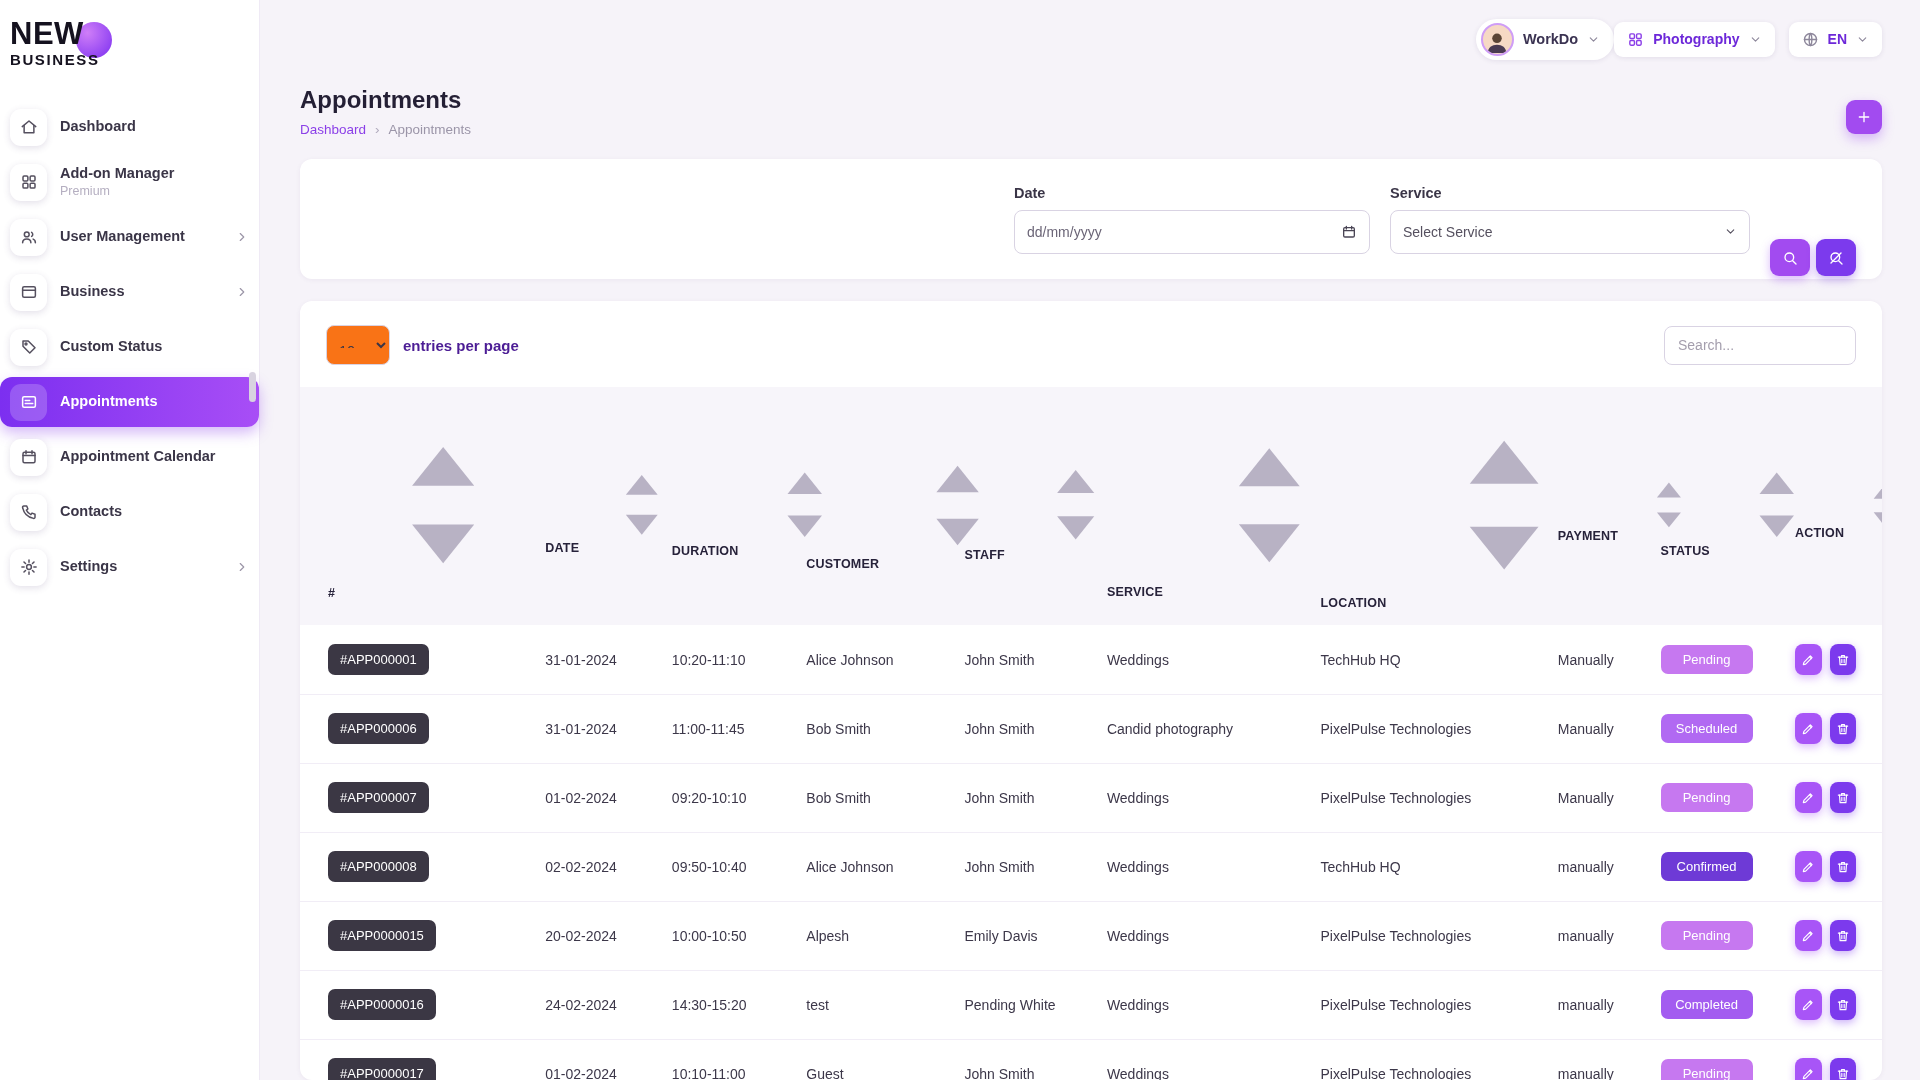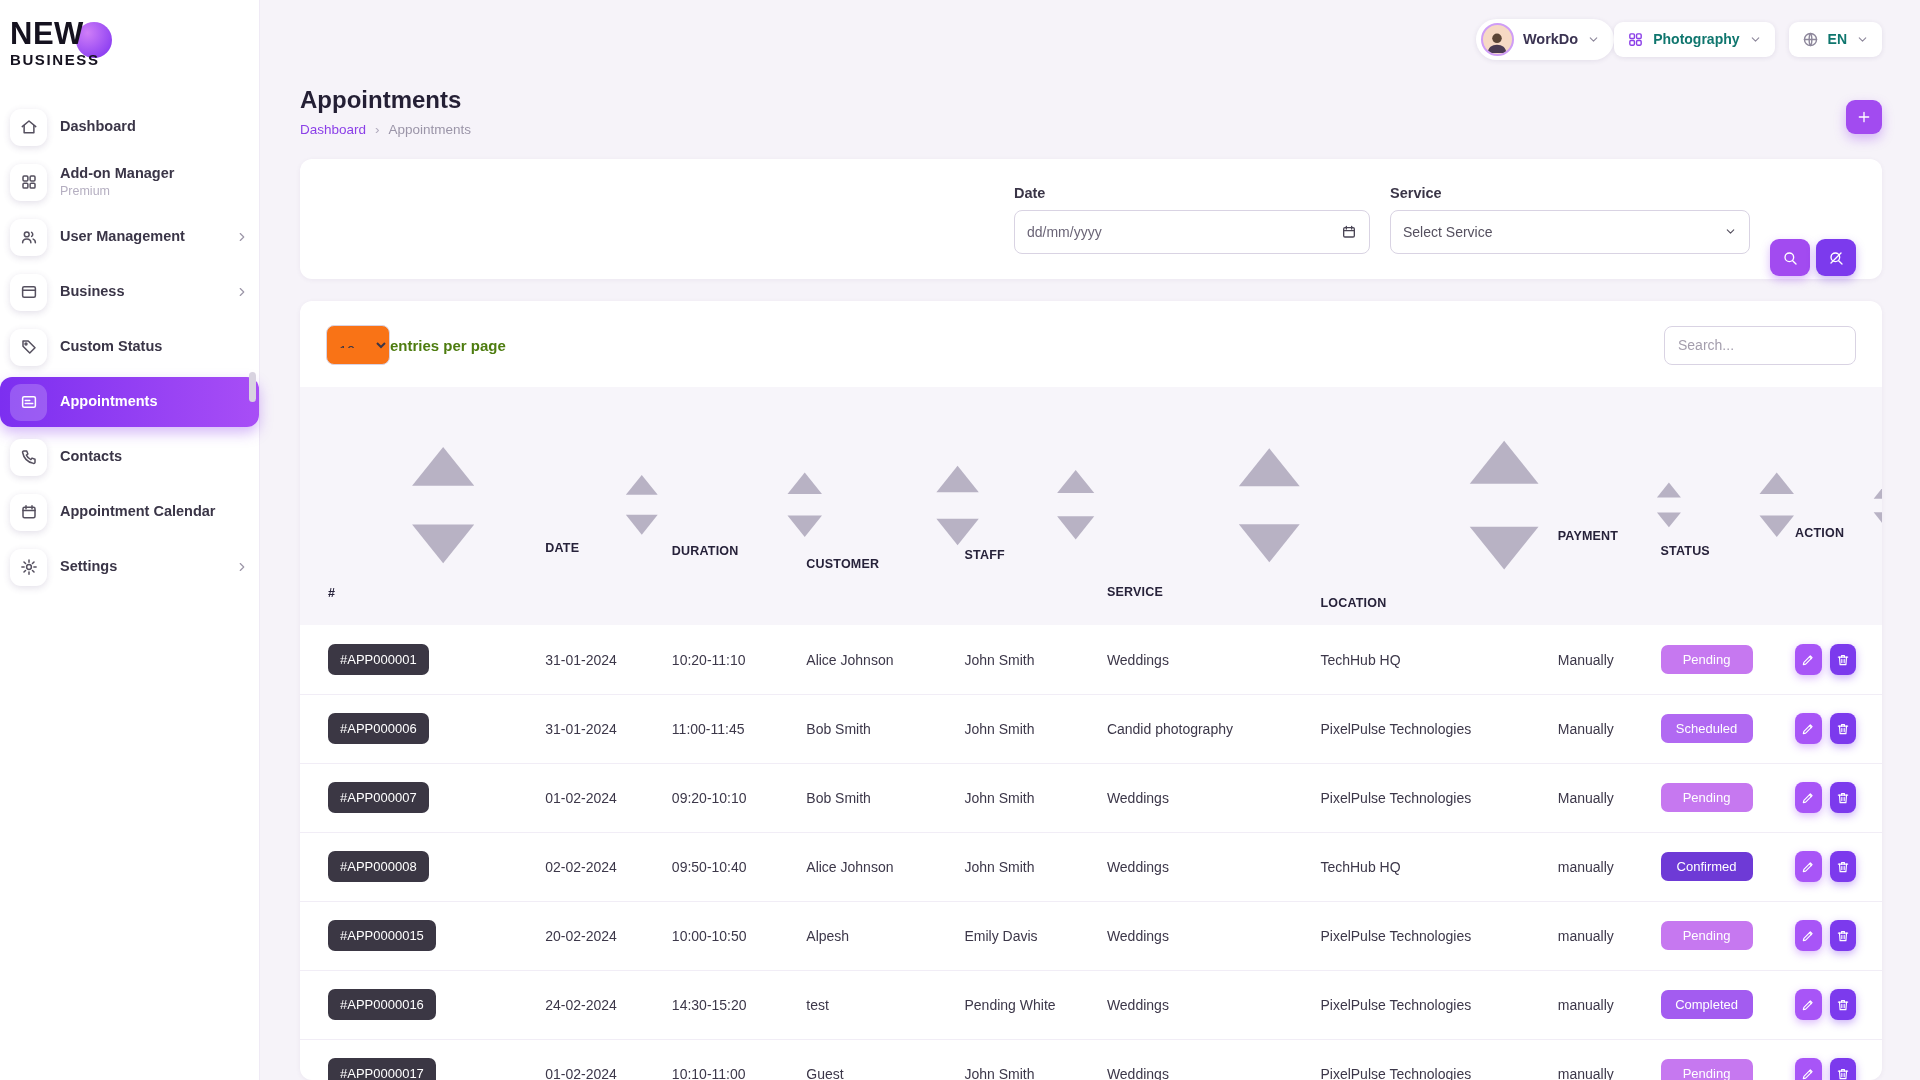--- a/index.html
+++ b/index.html
@@ -39,7 +39,7 @@
   .top-pill .lead-ic{color:#8b3fe8;display:flex}
   .top-pill .lead-ic.gray{color:#8d879b}
   .top-pill .lead-ic svg{width:17px;height:17px}
-  .top-pill-label{font-size:14px;font-weight:600;color:#0f766e}
+  .top-pill-label{font-size:14px;font-weight:600;color:#6d28d9}
 
   .page-head{display:flex;align-items:flex-start;justify-content:space-between;margin-bottom:22px}
   .page-title{font-size:24px;font-weight:700;color:#241f35;margin-bottom:8px}

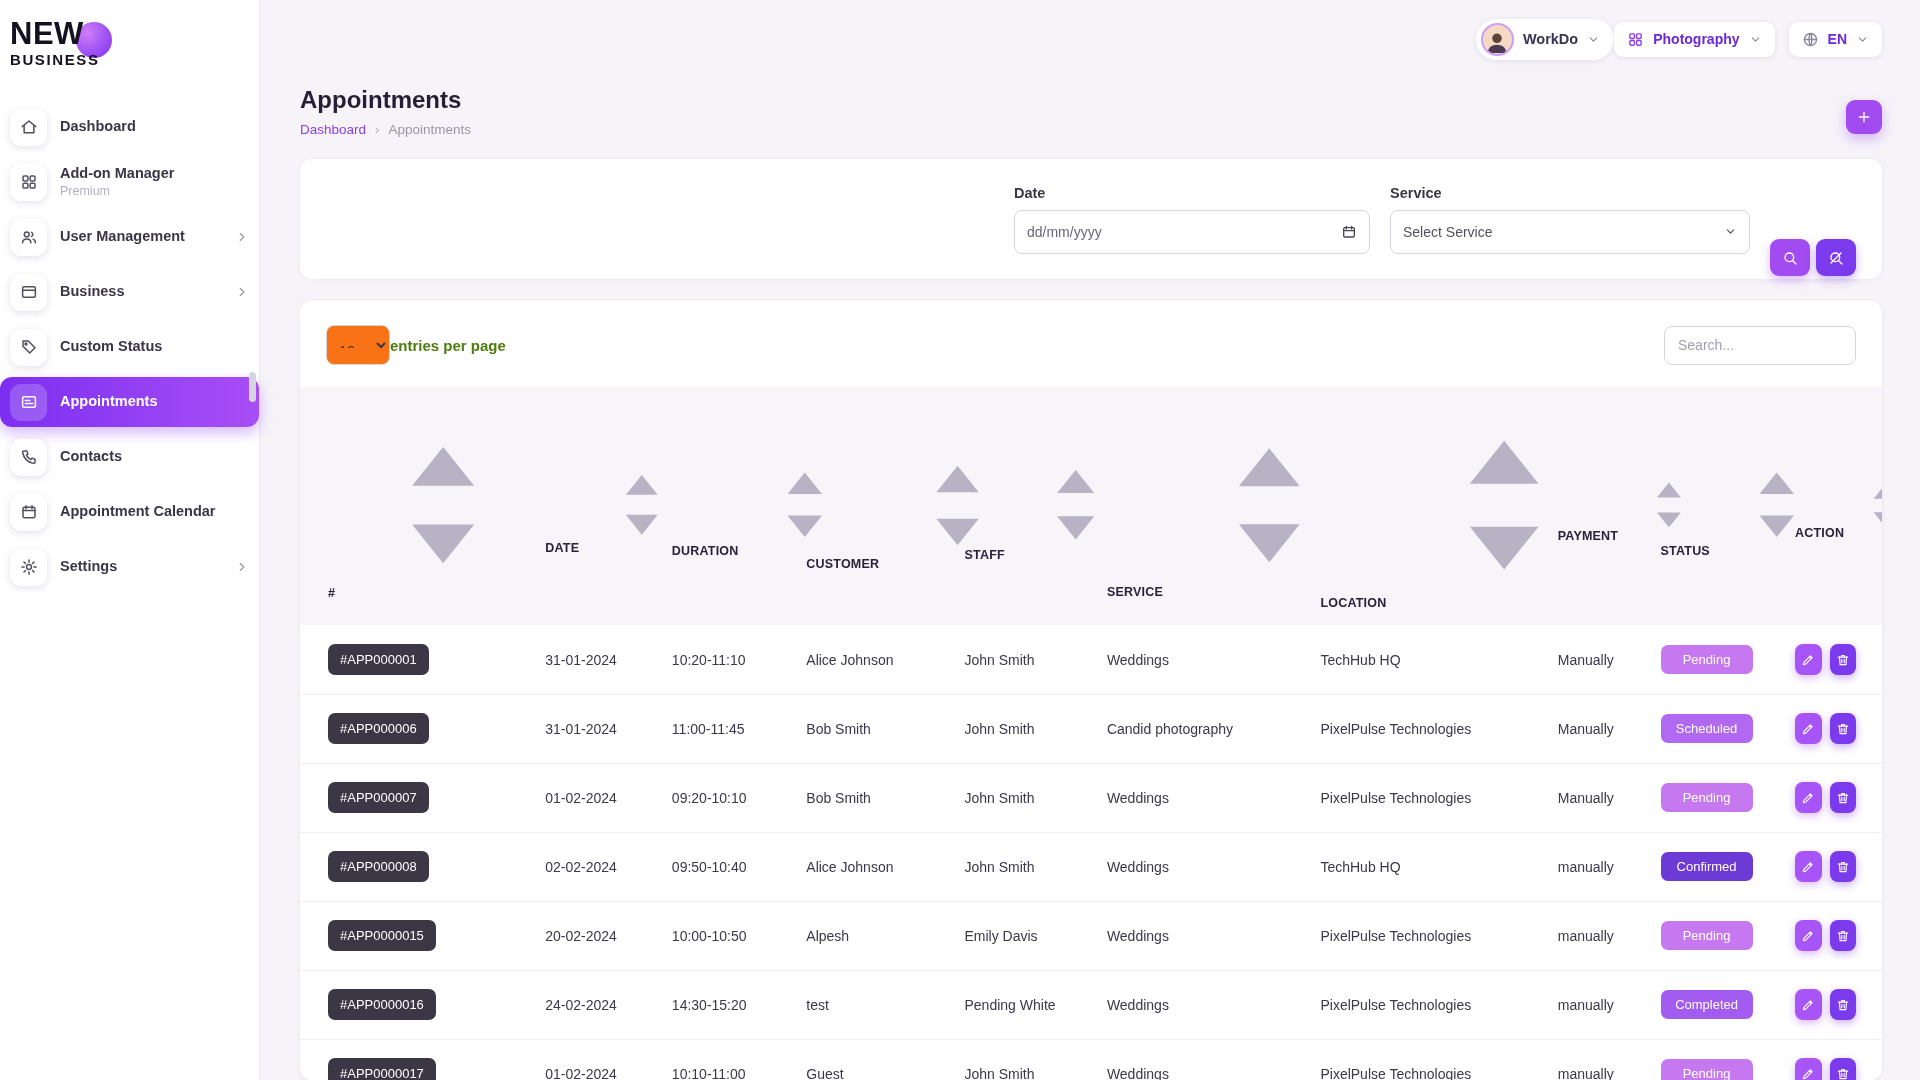--- a/index.html
+++ b/index.html
@@ -76,7 +76,7 @@
   .table-card{flex:1;padding:24px 0 0;overflow:hidden}
   .table-top{display:flex;align-items:center;padding:0 26px;margin-bottom:22px}
   .entries-select{height:40px;width:64px;border:1px solid #d9d3e3;border-radius:8px;font-size:14.5px;color:#3a3547;padding:16px 8px;background:#f97316;font-family:"Liberation Sans",sans-serif;outline:none;cursor:pointer}
-  .entries-label{font-size:15px;font-weight:600;color:#4d7c0f}
+  .entries-label{margin-left:13px;font-size:15px;font-weight:600;color:#4c1d95}
   .table-search{margin-left:auto;height:39px;width:192px;border:1px solid #d9d3e3;border-radius:8px;padding:0 13px;font-size:14px;color:#3a3547;outline:none;font-family:"Liberation Sans",sans-serif}
   .table-search::placeholder{color:#a49ead}
 

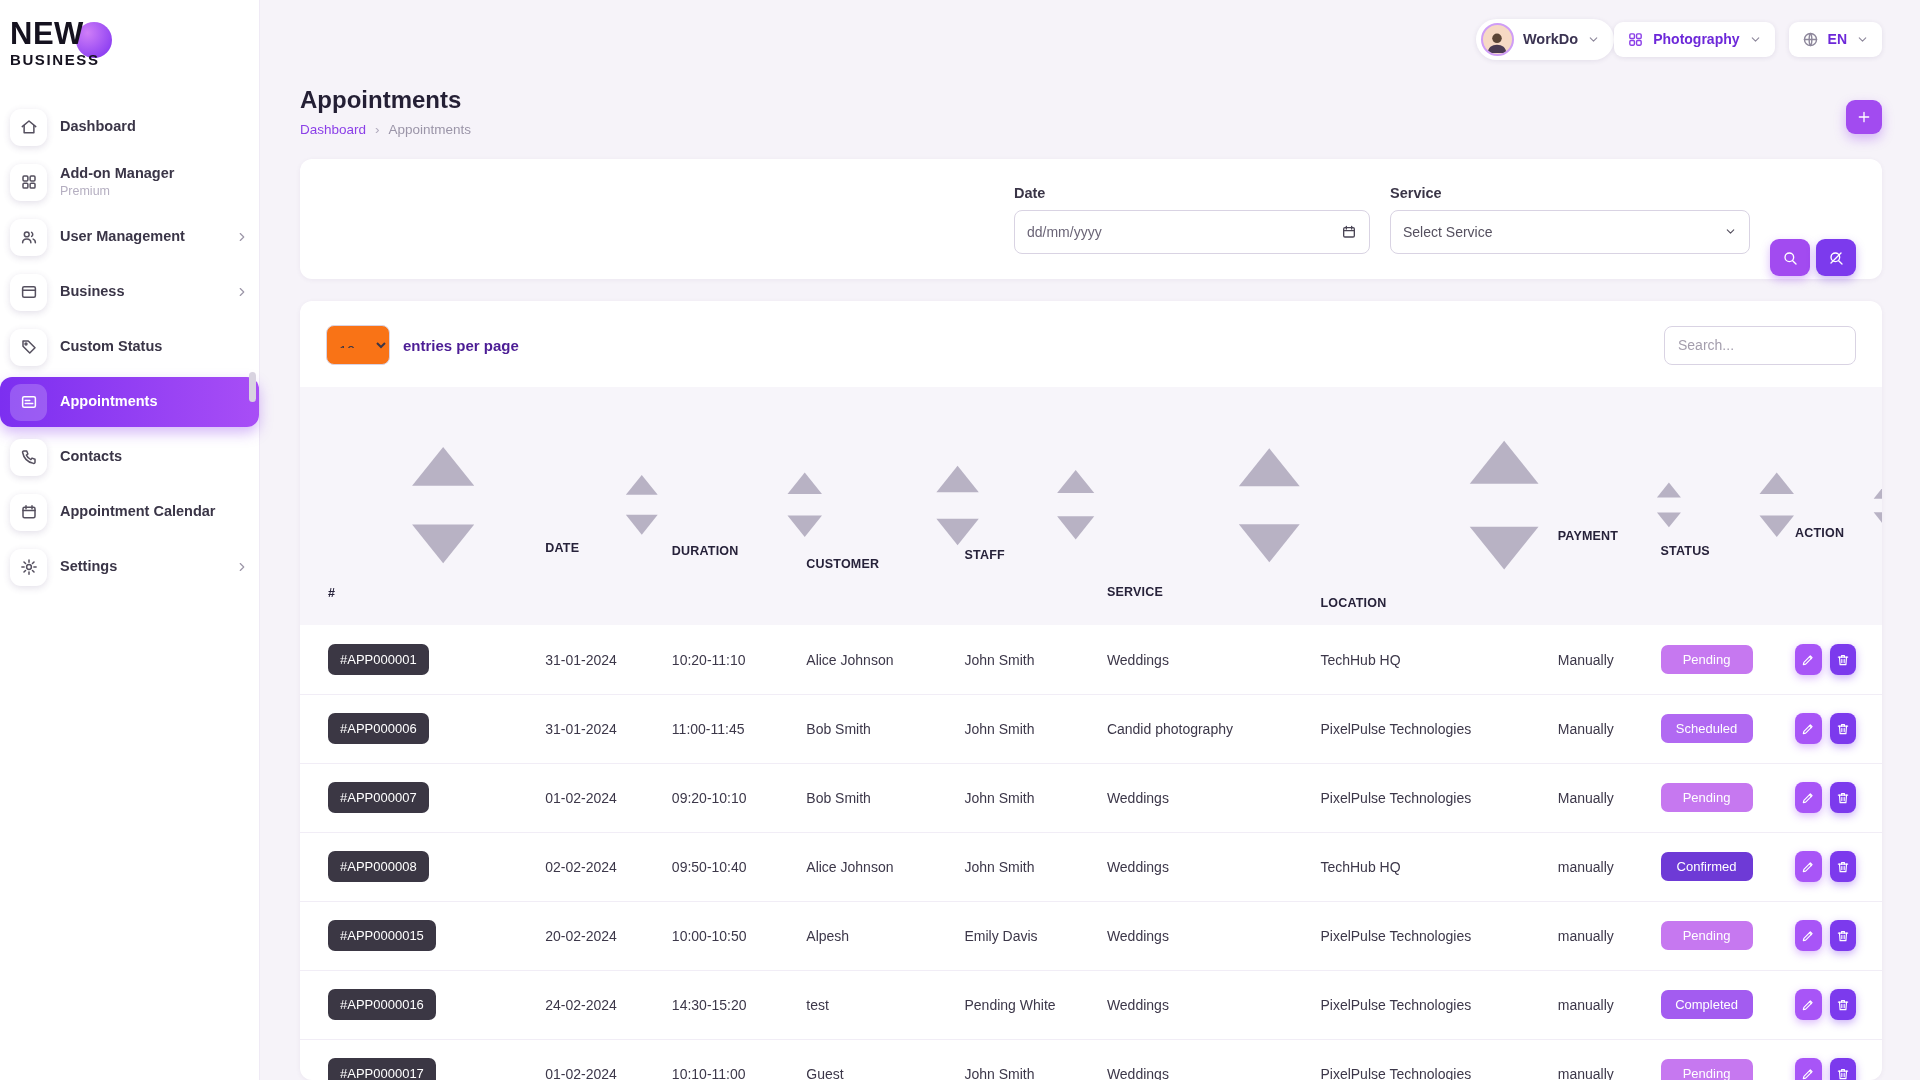--- a/index.html
+++ b/index.html
@@ -226,21 +226,6 @@
     <span class="side-icon">
           <span style="width:18px;height:18px;display:block">
             <svg viewBox="0 0 24 24" fill="none" stroke="currentColor" stroke-width="2" stroke-linecap="round" stroke-linejoin="round" style="width:100%;height:100%;display:block">
-              <path d="M5 4h4l1.5 4-2 1.5a12 12 0 006 6L16 13.5l4 1.5v4c0 1-1 2-2 1.5C10.5 19 5 13.5 3.5 6 3.2 5 4 4 5 4z"></path>
-            </svg>
-          </span>
-        </span>
-    <span class="side-text">
-      <span class="side-label">Contacts</span>
-
-    </span>
-
-  </div>
-
-  <div class="side-item">
-    <span class="side-icon">
-          <span style="width:18px;height:18px;display:block">
-            <svg viewBox="0 0 24 24" fill="none" stroke="currentColor" stroke-width="2" stroke-linecap="round" stroke-linejoin="round" style="width:100%;height:100%;display:block">
               <rect x="4" y="5.5" width="16" height="14" rx="2"></rect>
               <path d="M8 3.5v4M16 3.5v4M4 10h16"></path>
             </svg>
@@ -248,6 +233,21 @@
         </span>
     <span class="side-text">
       <span class="side-label">Appointment Calendar</span>
+
+    </span>
+
+  </div>
+
+  <div class="side-item">
+    <span class="side-icon">
+          <span style="width:18px;height:18px;display:block">
+            <svg viewBox="0 0 24 24" fill="none" stroke="currentColor" stroke-width="2" stroke-linecap="round" stroke-linejoin="round" style="width:100%;height:100%;display:block">
+              <path d="M5 4h4l1.5 4-2 1.5a12 12 0 006 6L16 13.5l4 1.5v4c0 1-1 2-2 1.5C10.5 19 5 13.5 3.5 6 3.2 5 4 4 5 4z"></path>
+            </svg>
+          </span>
+        </span>
+    <span class="side-text">
+      <span class="side-label">Contacts</span>
 
     </span>
 

